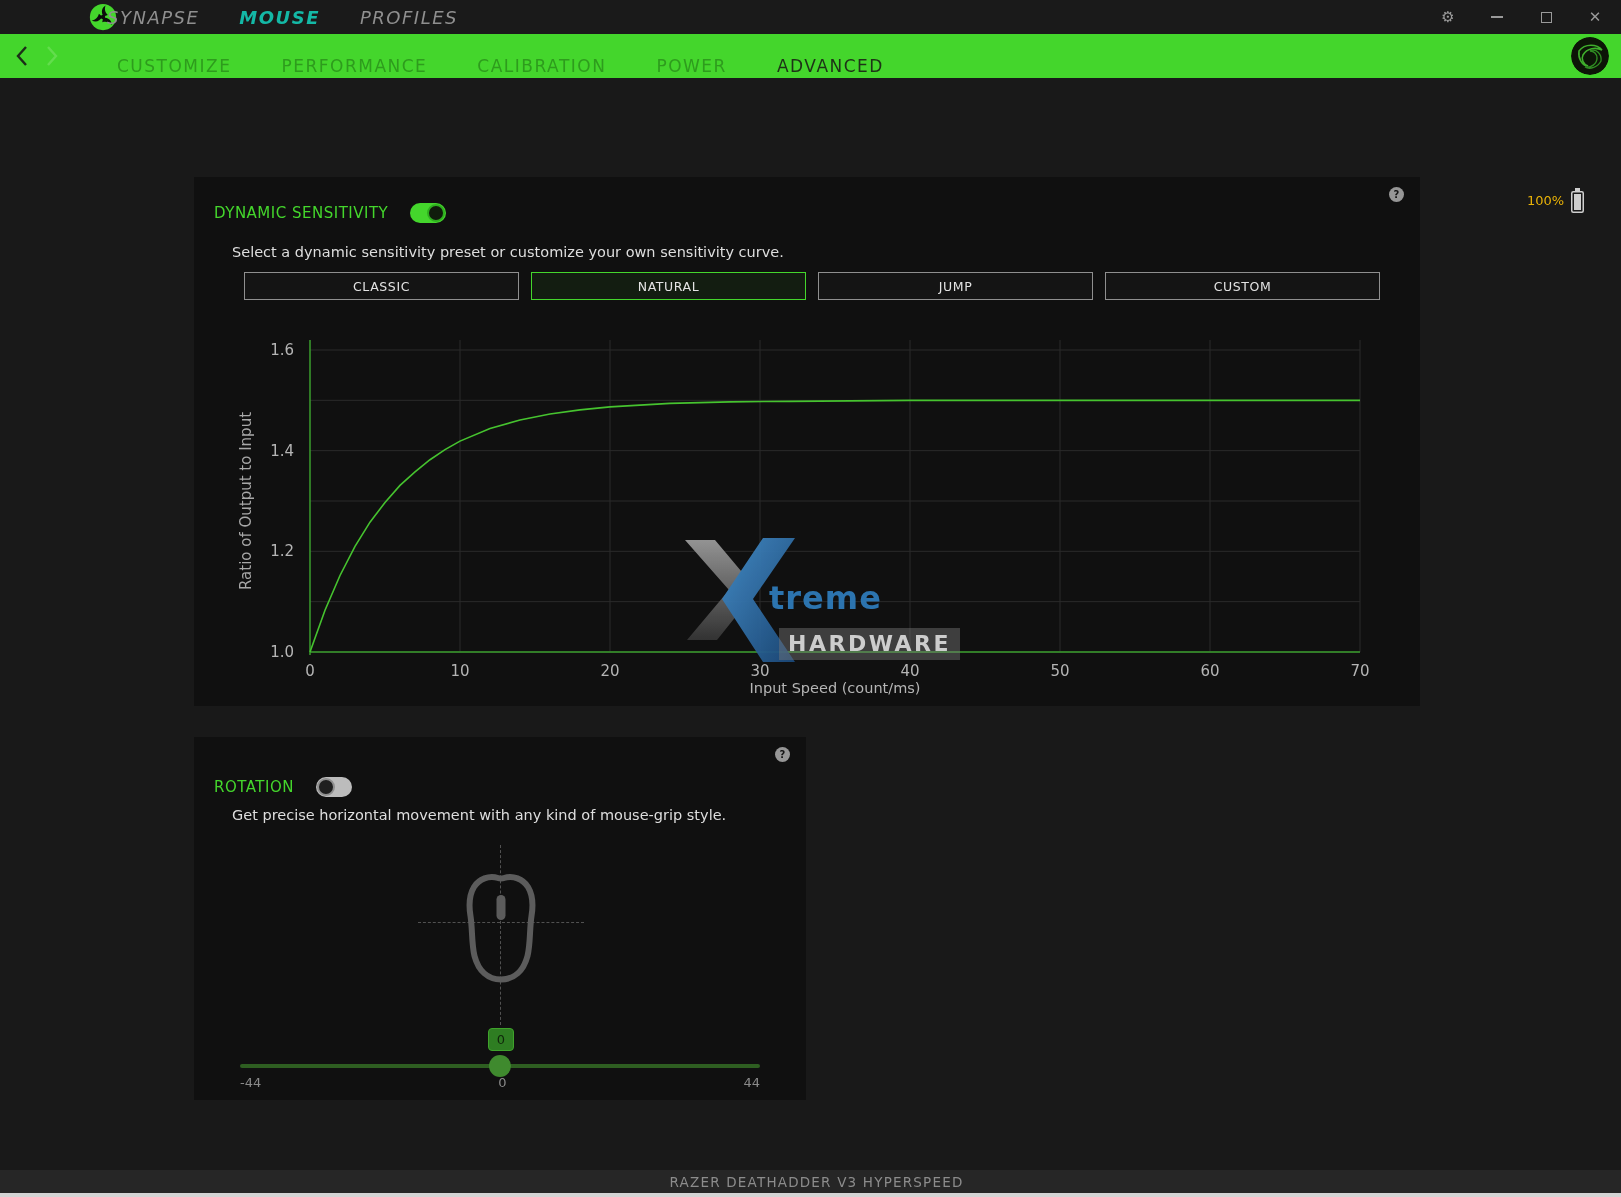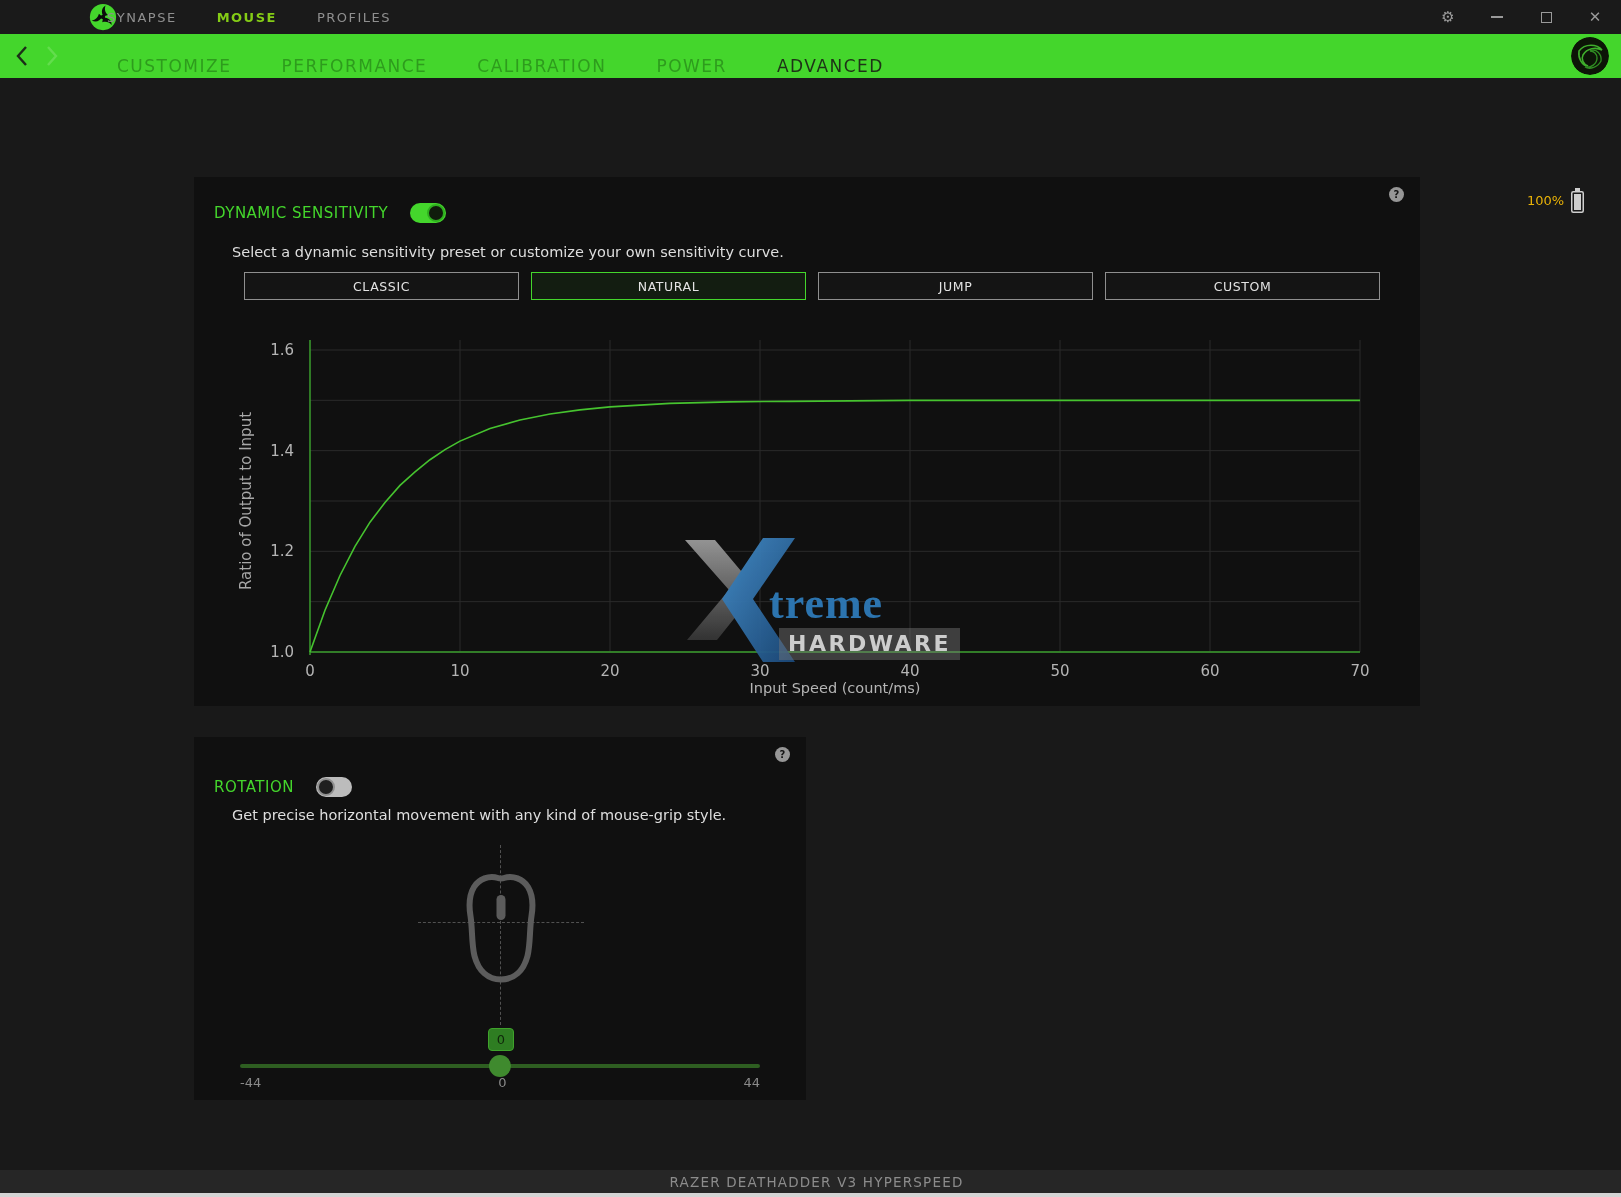--- a/index.html
+++ b/index.html
@@ -14,7 +14,7 @@
   .logo-wrap { position:absolute; left:89px; top:3px; width:28px; height:28px; cursor:pointer; }
   .tb-tabs { position:absolute; left:107px; top:0; height:34px; display:flex; gap:40px; align-items:center; padding-left:56px; }
   .tb-tabs { left:51px; } 
-  .tb-tab { font-size:13px; letter-spacing:1.5px; color:#8f8f8f; cursor:pointer; }
+  .tb-tab { font-size:18px; letter-spacing:1.5px; color:#8f8f8f; cursor:pointer;font-style:italic; }
   .tb-tab.active { color:#84cc16; font-weight:bold; }
   .tb-controls { position:absolute; right:18px; top:0; height:34px; display:flex; align-items:center; gap:33px; }
   .tb-ctrl { width:16px; height:16px; display:flex; align-items:center; justify-content:center; color:#9a9a9a; cursor:pointer; font-size:15px; }

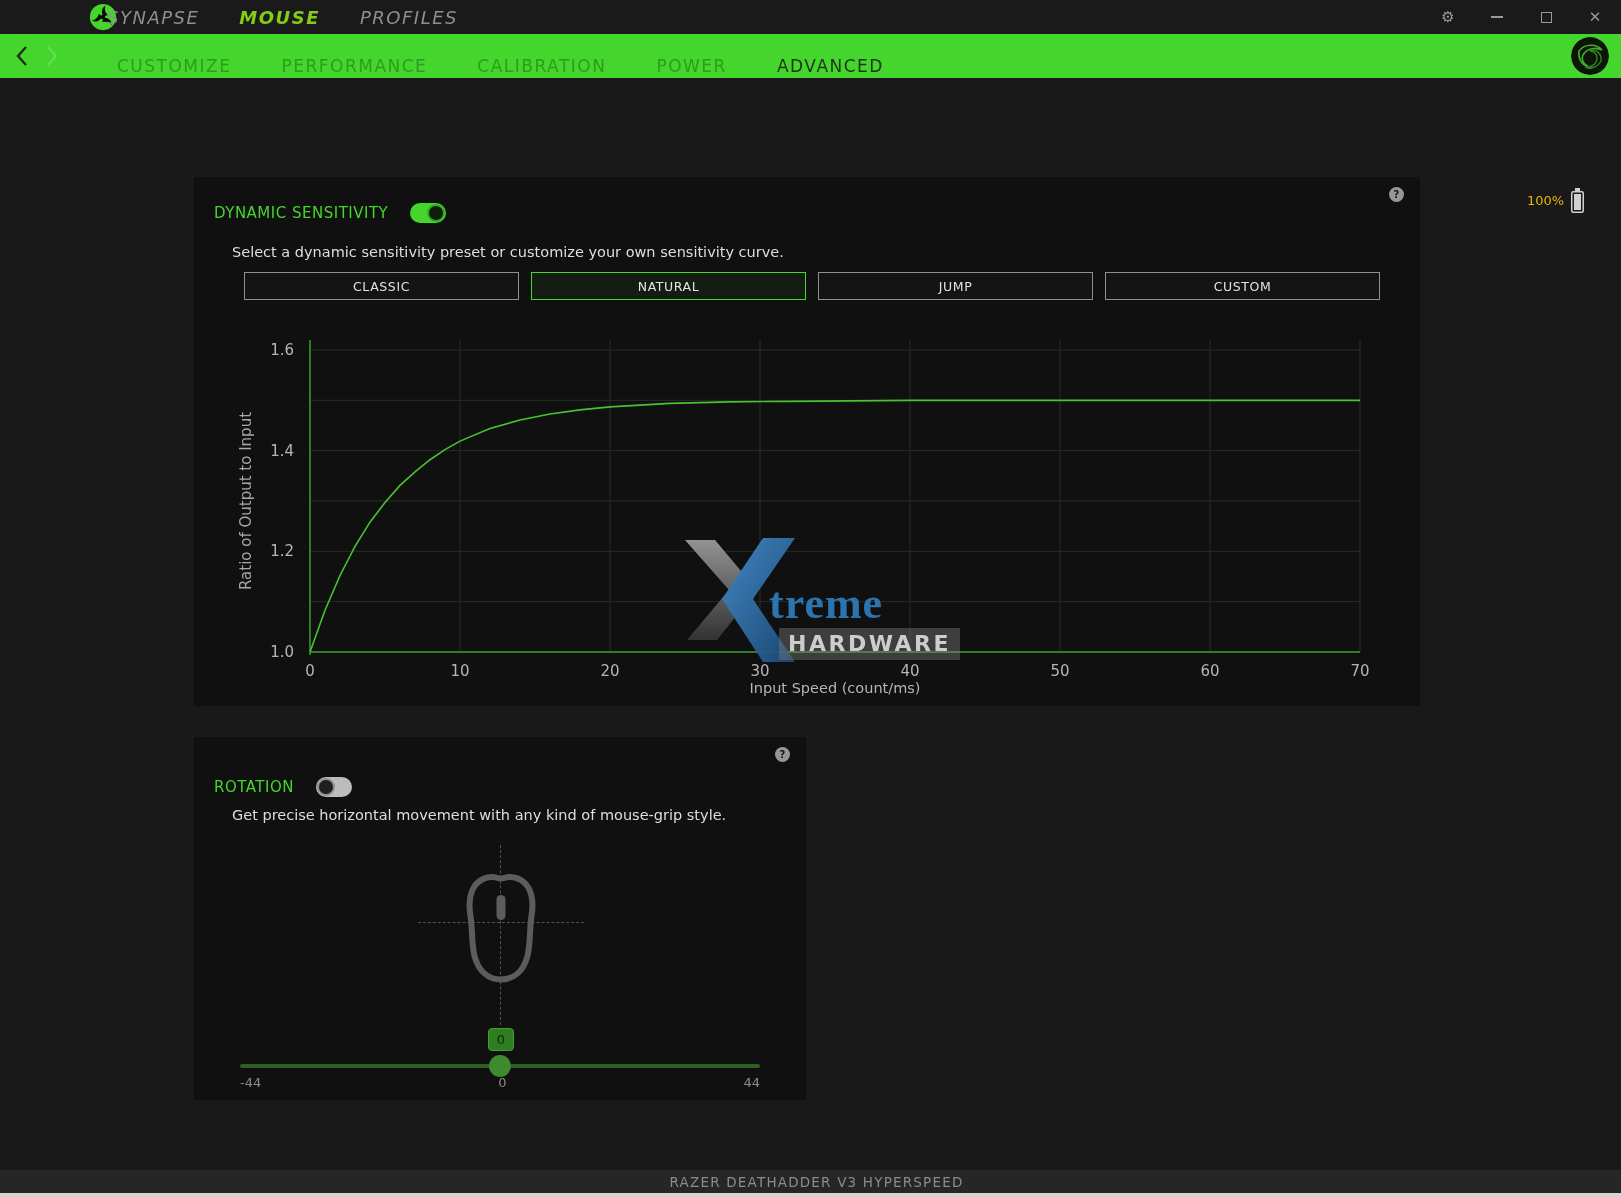--- a/index.html
+++ b/index.html
@@ -15,7 +15,7 @@
   .tb-tabs { position:absolute; left:107px; top:0; height:34px; display:flex; gap:40px; align-items:center; padding-left:56px; }
   .tb-tabs { left:51px; } 
   .tb-tab { font-size:18px; letter-spacing:1.5px; color:#8f8f8f; cursor:pointer;font-style:italic; }
-  .tb-tab.active { color:#84cc16; font-weight:bold; }
+  .tb-tab.active { color:#14b8a6; font-weight:bold; }
   .tb-controls { position:absolute; right:18px; top:0; height:34px; display:flex; align-items:center; gap:33px; }
   .tb-ctrl { width:16px; height:16px; display:flex; align-items:center; justify-content:center; color:#9a9a9a; cursor:pointer; font-size:15px; }
   .ctrl-min-shape { width:12px; height:0; border-top:2px solid #9a9a9a; }

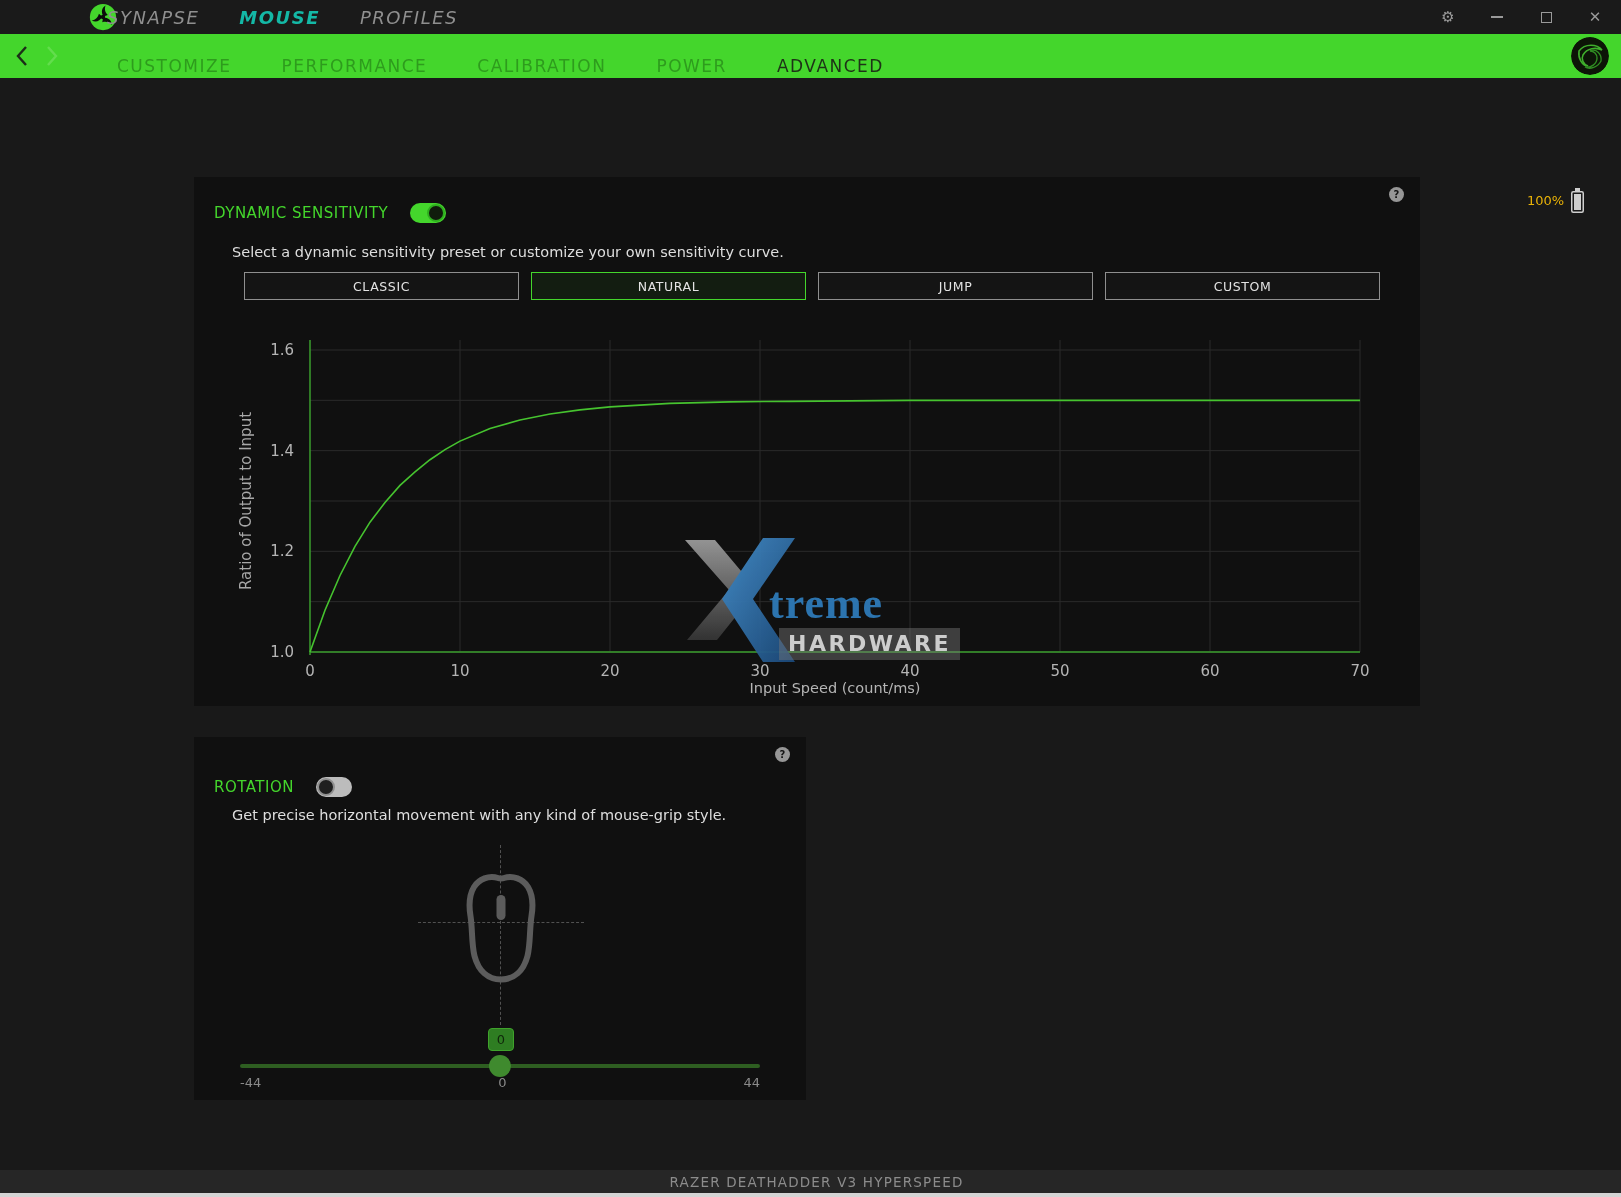--- a/index.html
+++ b/index.html
@@ -73,7 +73,7 @@
   
   .watermark { position:absolute; left:471px; top:359px; width:300px; height:128px; opacity:.95; pointer-events:none; z-index:5; }
   .wm-x { position:absolute; left:0; top:0; }
-  .wm-treme { position:absolute; left:104px; top:46px; font-size:44px; font-weight:bold; color:#2e7ab8; letter-spacing:1px; line-height:1;font-family:Liberation Serif, serif; }
+  .wm-treme { position:absolute; left:104px; top:46px; font-size:32px; font-weight:bold; color:#2e7ab8; letter-spacing:1px; line-height:1; }
   .wm-hardware { position:absolute; left:114px; top:92px; font-size:22px; font-weight:bold; letter-spacing:2.5px;
       color:#d8d8d8; background:rgba(125,125,125,0.45); padding:3px 9px; line-height:1.2; }
   

